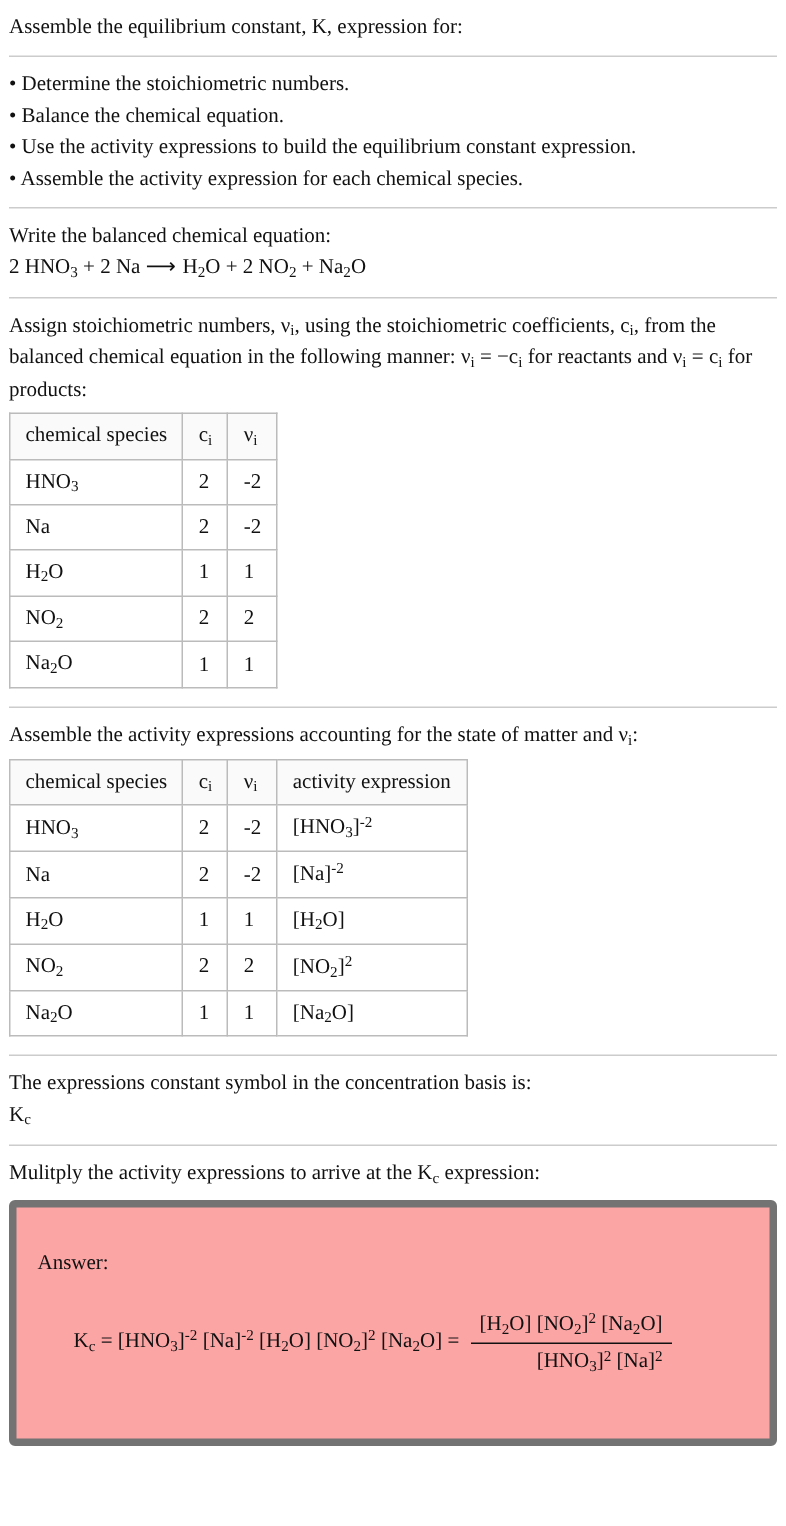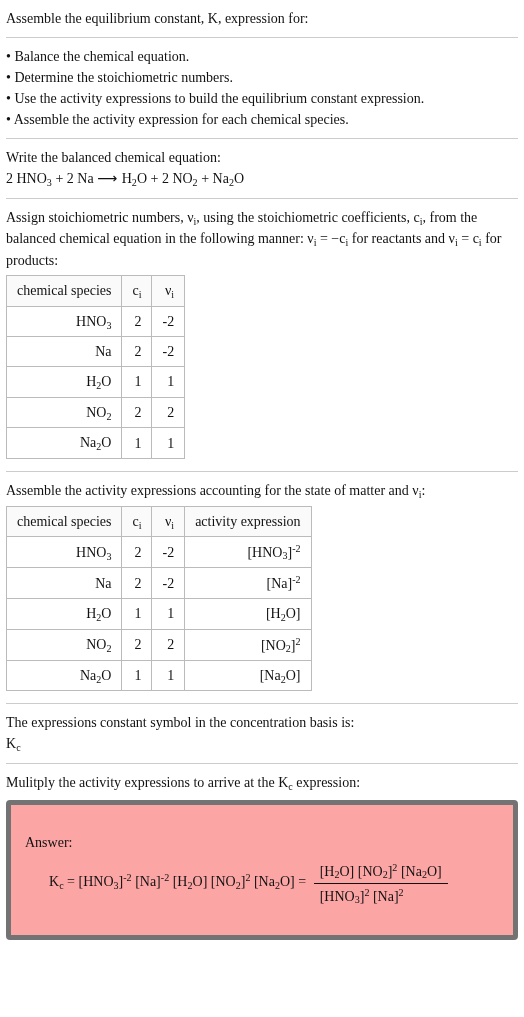--- a/index.html
+++ b/index.html
@@ -31,8 +31,8 @@
 
 <div class="section">
   <ul>
+    <li>Determine the stoichiometric numbers.</li>
     <li>Balance the chemical equation.</li>
-    <li>Determine the stoichiometric numbers.</li>
     <li>Use the activity expressions to build the equilibrium constant expression.</li>
     <li>Assemble the activity expression for each chemical species.</li>
   </ul>

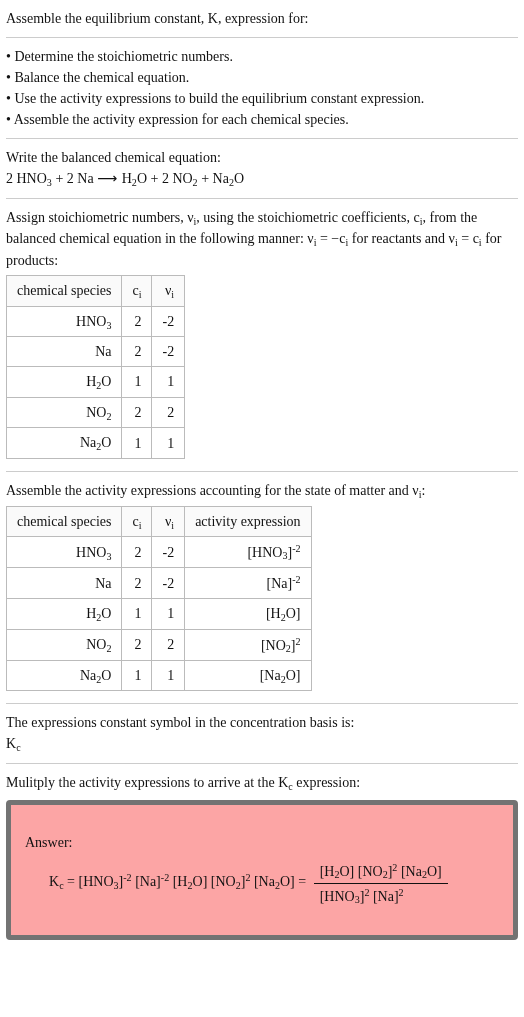--- a/index.html
+++ b/index.html
@@ -8,7 +8,7 @@
 .section.first{padding-top:0}
 .section.last{border-bottom:none}
 table{border-collapse:collapse;margin:4px 0}
-td,th{border:1px solid #bbb;padding:4px 10px;text-align:right;font-weight:normal}
+td,th{border:1px solid #bbb;padding:4px 10px;text-align:left;font-weight:normal}
 th{background:#fafafa}
 sub{font-size:0.72em;vertical-align:-0.25em}
 sup{font-size:0.72em;vertical-align:0.45em}

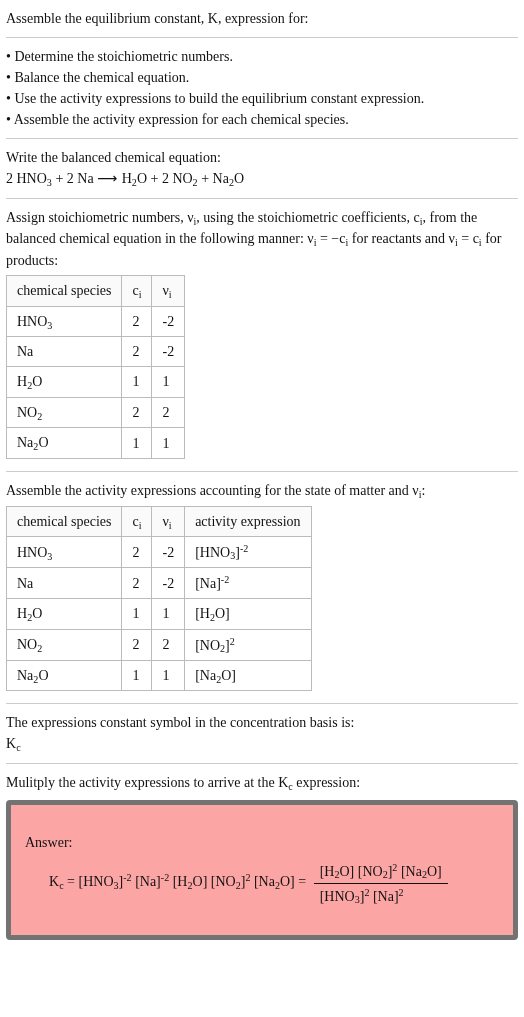--- a/index.html
+++ b/index.html
@@ -16,7 +16,7 @@
 .indent{padding-left:24px;margin-top:6px}
 .arrow{letter-spacing:1px}
 .ital{}
-.frac{display:inline-block;text-align:left;vertical-align:middle;margin:0 4px}
+.frac{display:inline-block;text-align:right;vertical-align:middle;margin:12px 4px}
 .frac .num{display:block;border-bottom:1px solid #111;padding:1px 6px}
 .frac .den{display:block;padding:1px 6px}
 ul{list-style:none;padding-left:0}

